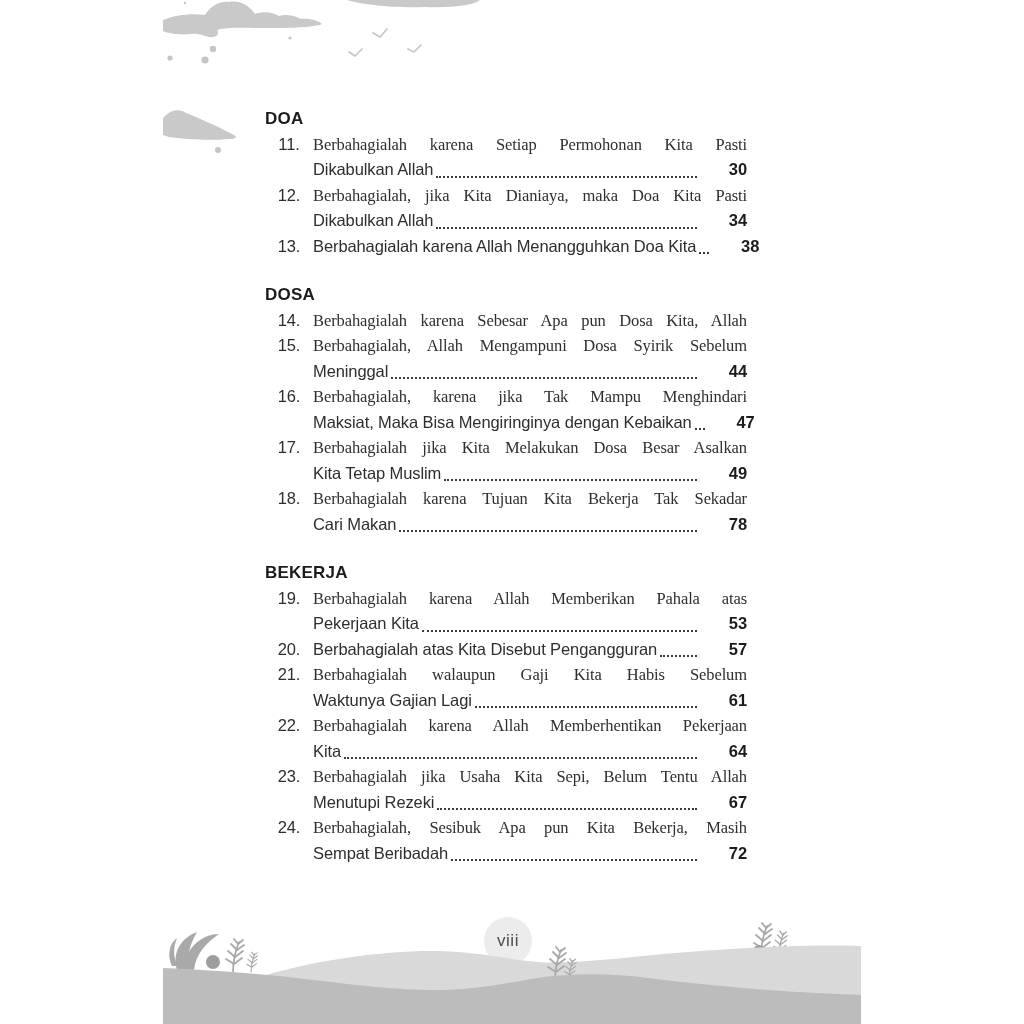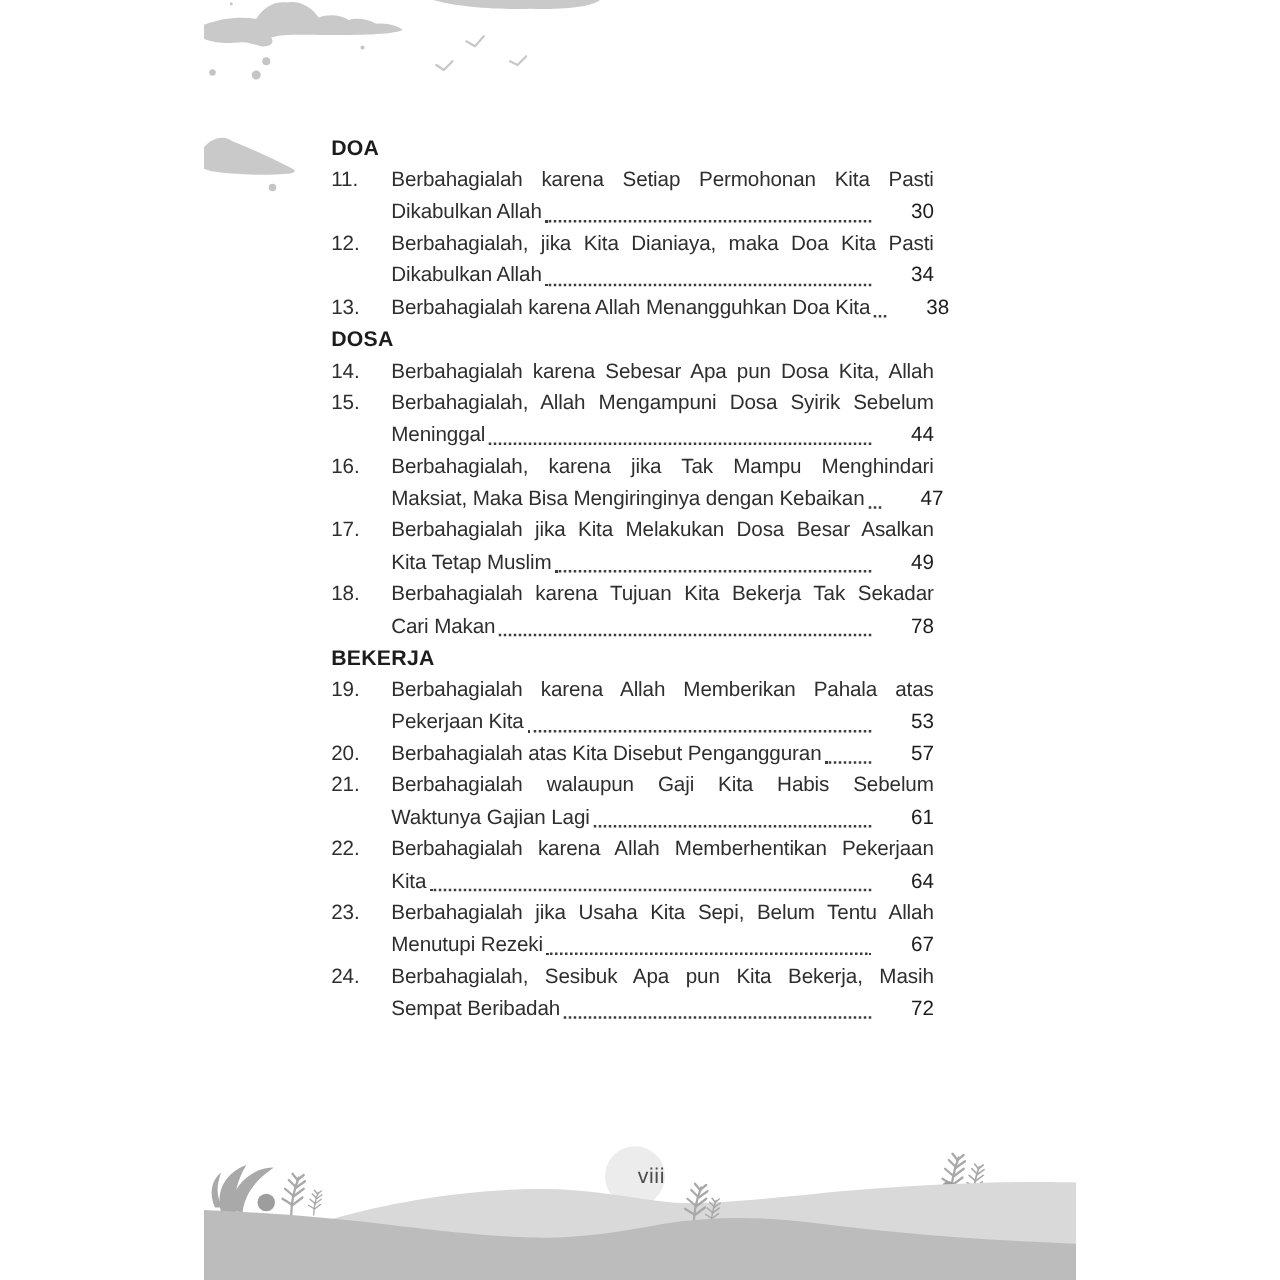--- a/index.html
+++ b/index.html
@@ -25,7 +25,7 @@
     color:var(--heading,#1c1c1c);letter-spacing:.2px;
   }
   .entry{display:flex;align-items:flex-start;}
-  .no{flex:0 0 48px;}
+  .no{flex:0 0 48px;text-align:center;}
   .body{flex:1 1 auto;min-width:0;}
   .line-first{
     text-align:justify;text-align-last:justify;-moz-text-align-last:justify;

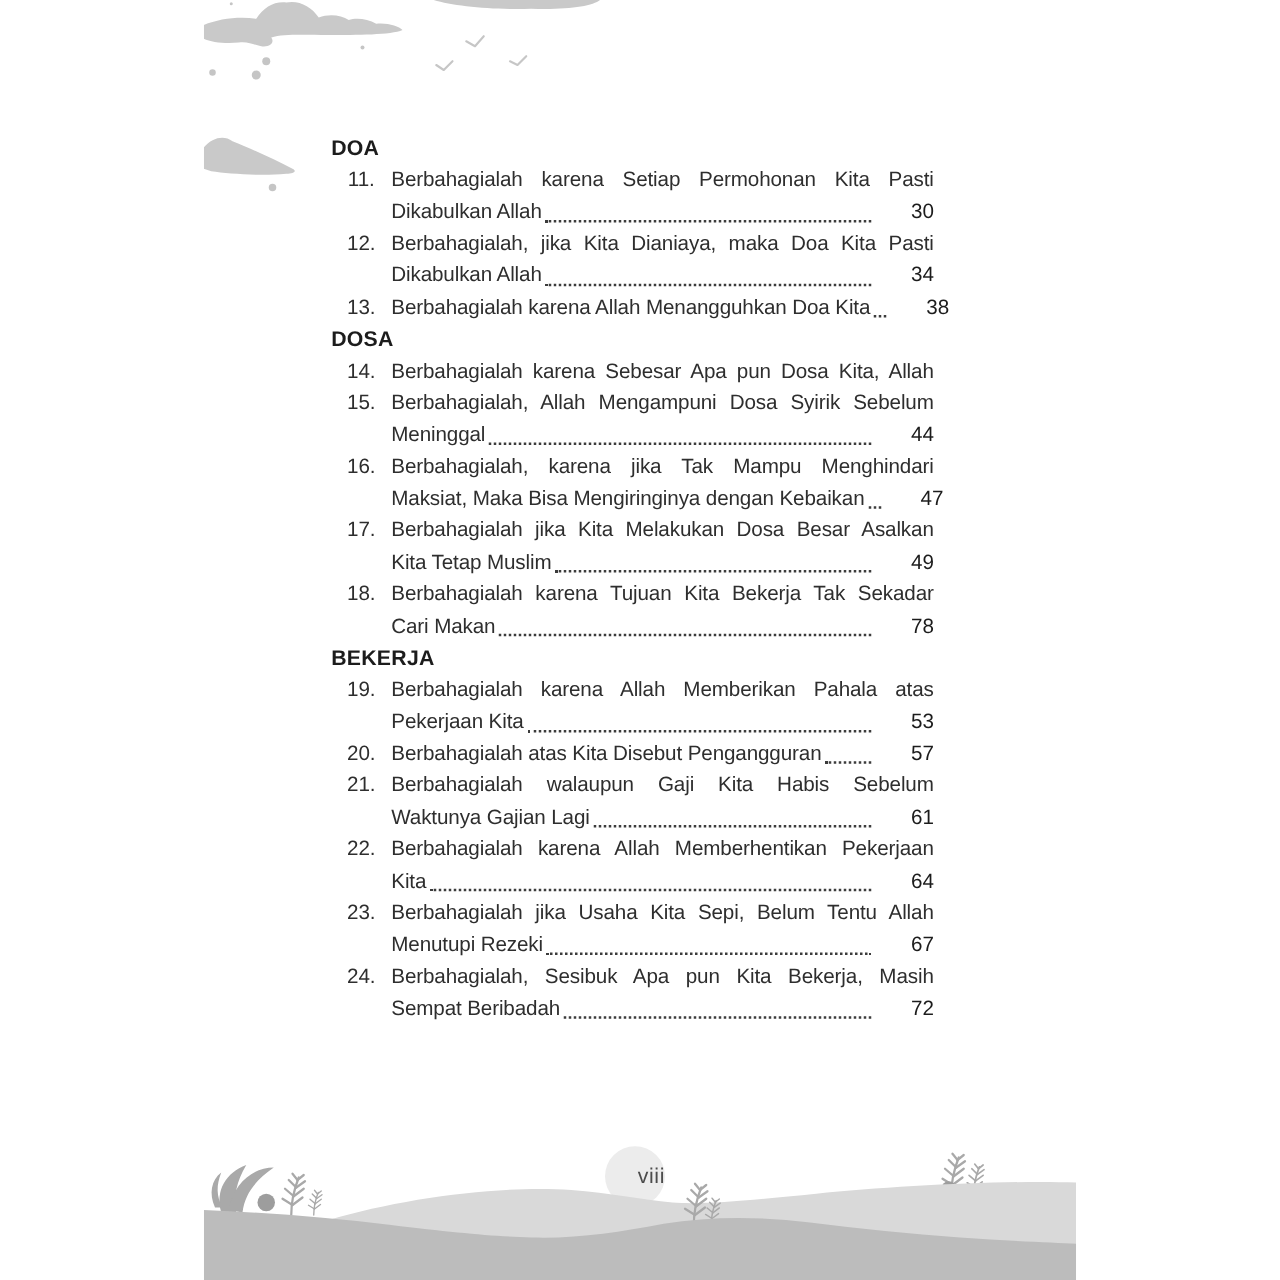--- a/index.html
+++ b/index.html
@@ -30,6 +30,7 @@
   .line-first{
     text-align:justify;text-align-last:justify;-moz-text-align-last:justify;
     white-space:nowrap;
+    font-family:Liberation Serif, serif;
   }
   .line-last{display:flex;align-items:flex-start;}
   .line-last .txt{white-space:nowrap;}

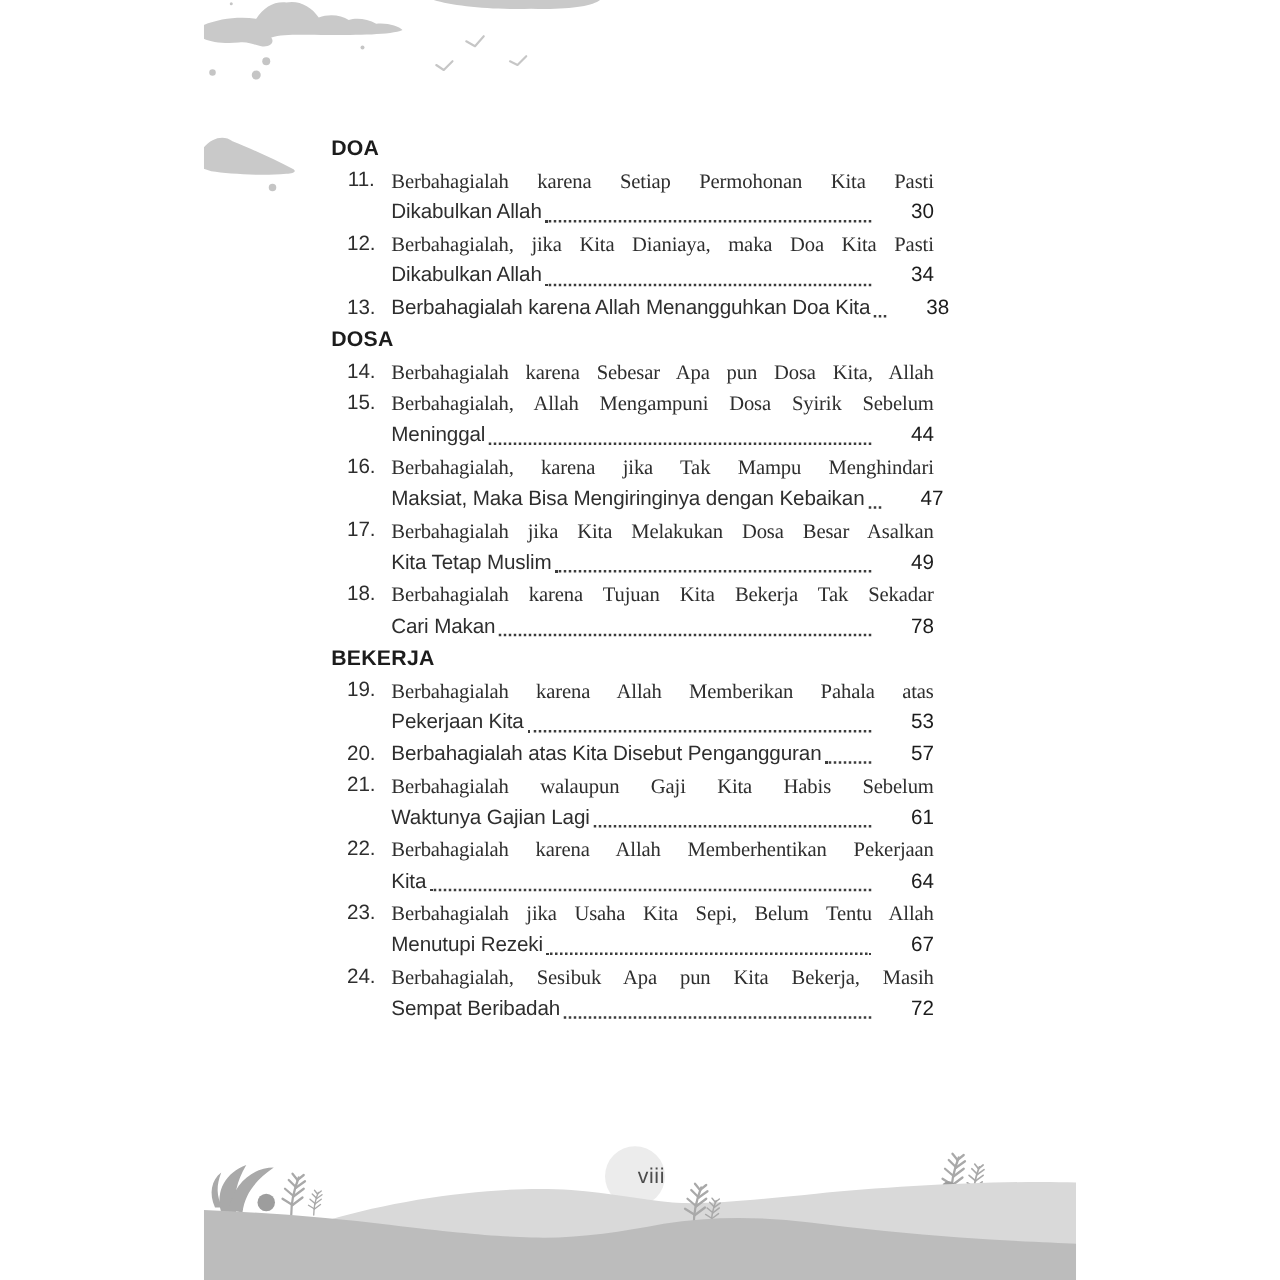--- a/index.html
+++ b/index.html
@@ -39,7 +39,7 @@
     border-bottom:2.2px dotted var(--leader-dots,#3c3c3c);
     margin:0 6px 5px 3px;
   }
-  .pg{flex:0 0 44px;text-align:right;font-weight:400;color:var(--heading,#1c1c1c);}
+  .pg{flex:0 0 44px;text-align:right;font-weight:700;color:var(--heading,#1c1c1c);}
   .badge{
     position:absolute;left:321px;top:917px;width:48px;height:48px;
     border-radius:50%;background:var(--badge-bg,#ececec);

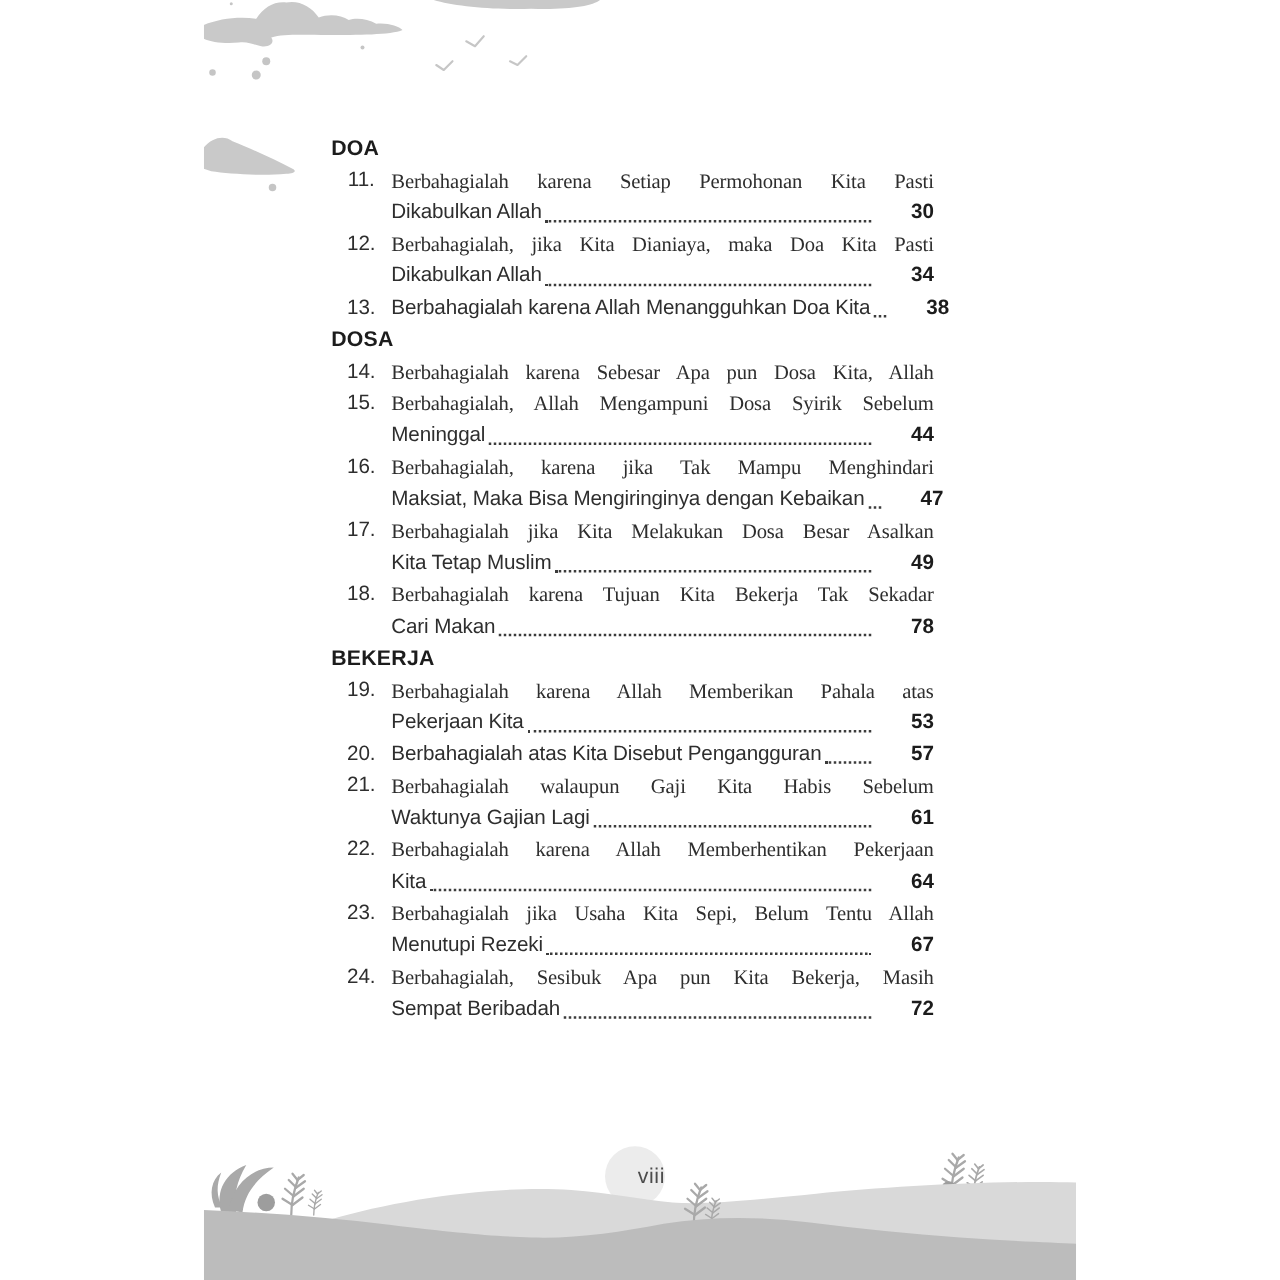--- a/index.html
+++ b/index.html
@@ -19,7 +19,7 @@
     color:var(--text,#2e2e2e);font-size:16.5px;line-height:25.5px;
     letter-spacing:-0.1px;
   }
-  .toc section + section{}
+  .toc section + section{margin-top:23px;}
   .toc h2{
     margin:0;font-size:17px;line-height:25.5px;font-weight:700;
     color:var(--heading,#1c1c1c);letter-spacing:.2px;

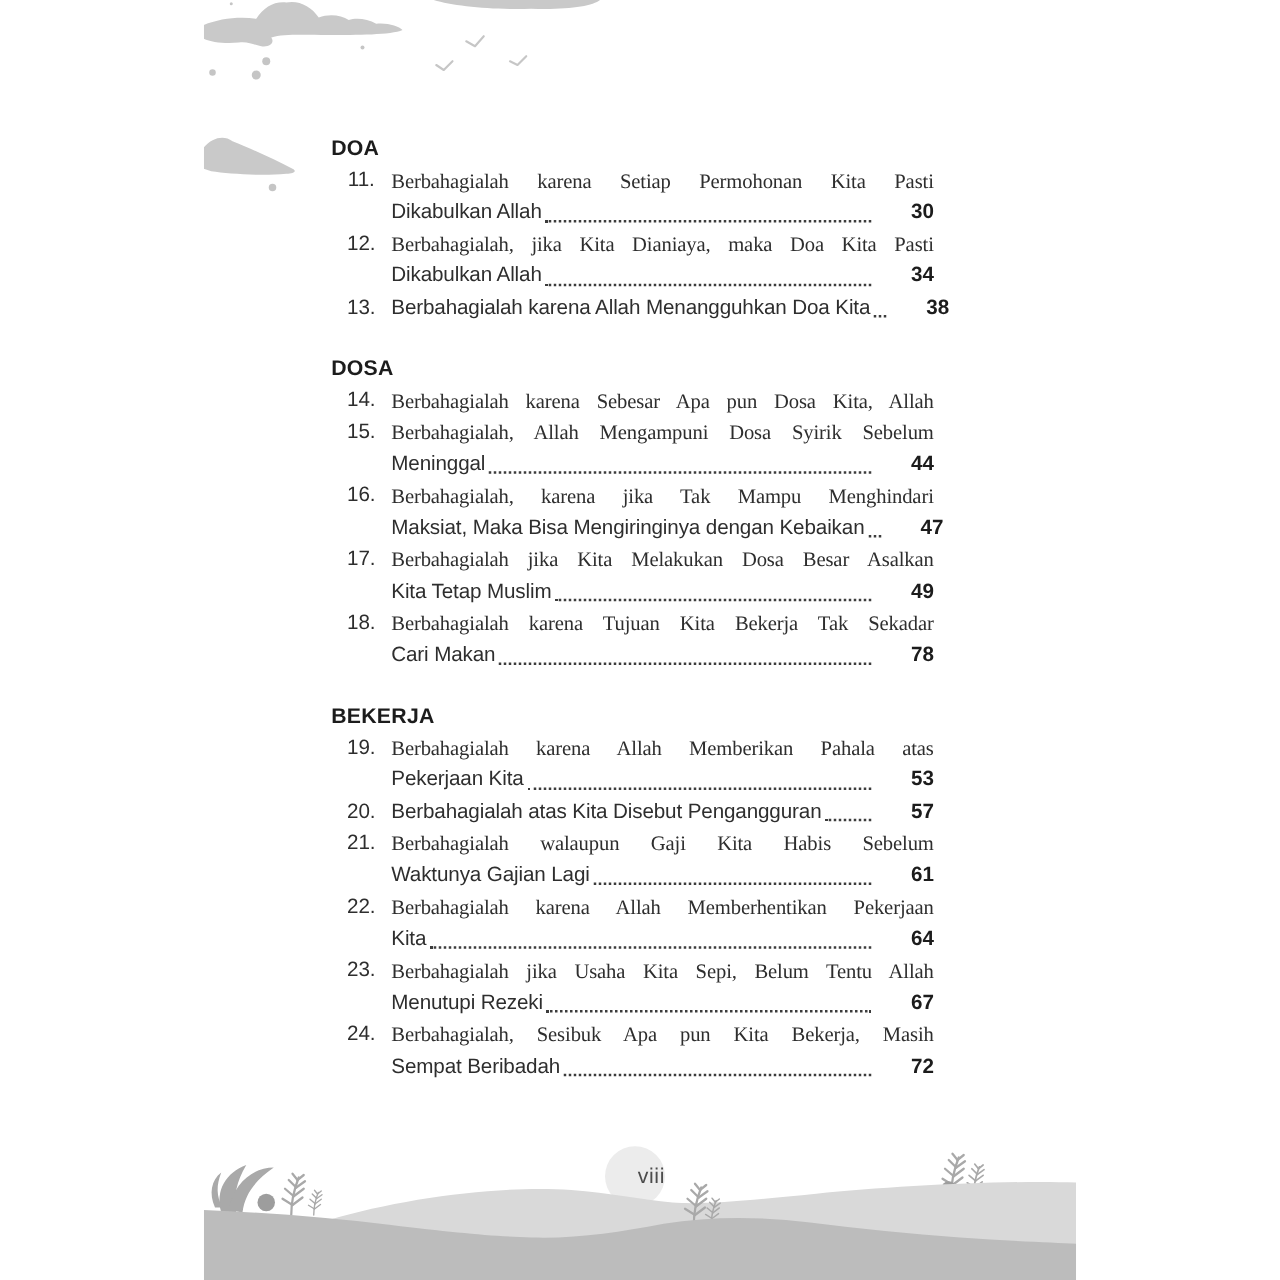--- a/index.html
+++ b/index.html
@@ -43,7 +43,7 @@
   .badge{
     position:absolute;left:321px;top:917px;width:48px;height:48px;
     border-radius:50%;background:var(--badge-bg,#ececec);
-    display:flex;align-items:center;justify-content:flex-end;
+    display:flex;align-items:center;justify-content:center;
     font-size:17px;color:var(--badge-text,#4c4c4c);letter-spacing:.5px;
   }
 </style>

